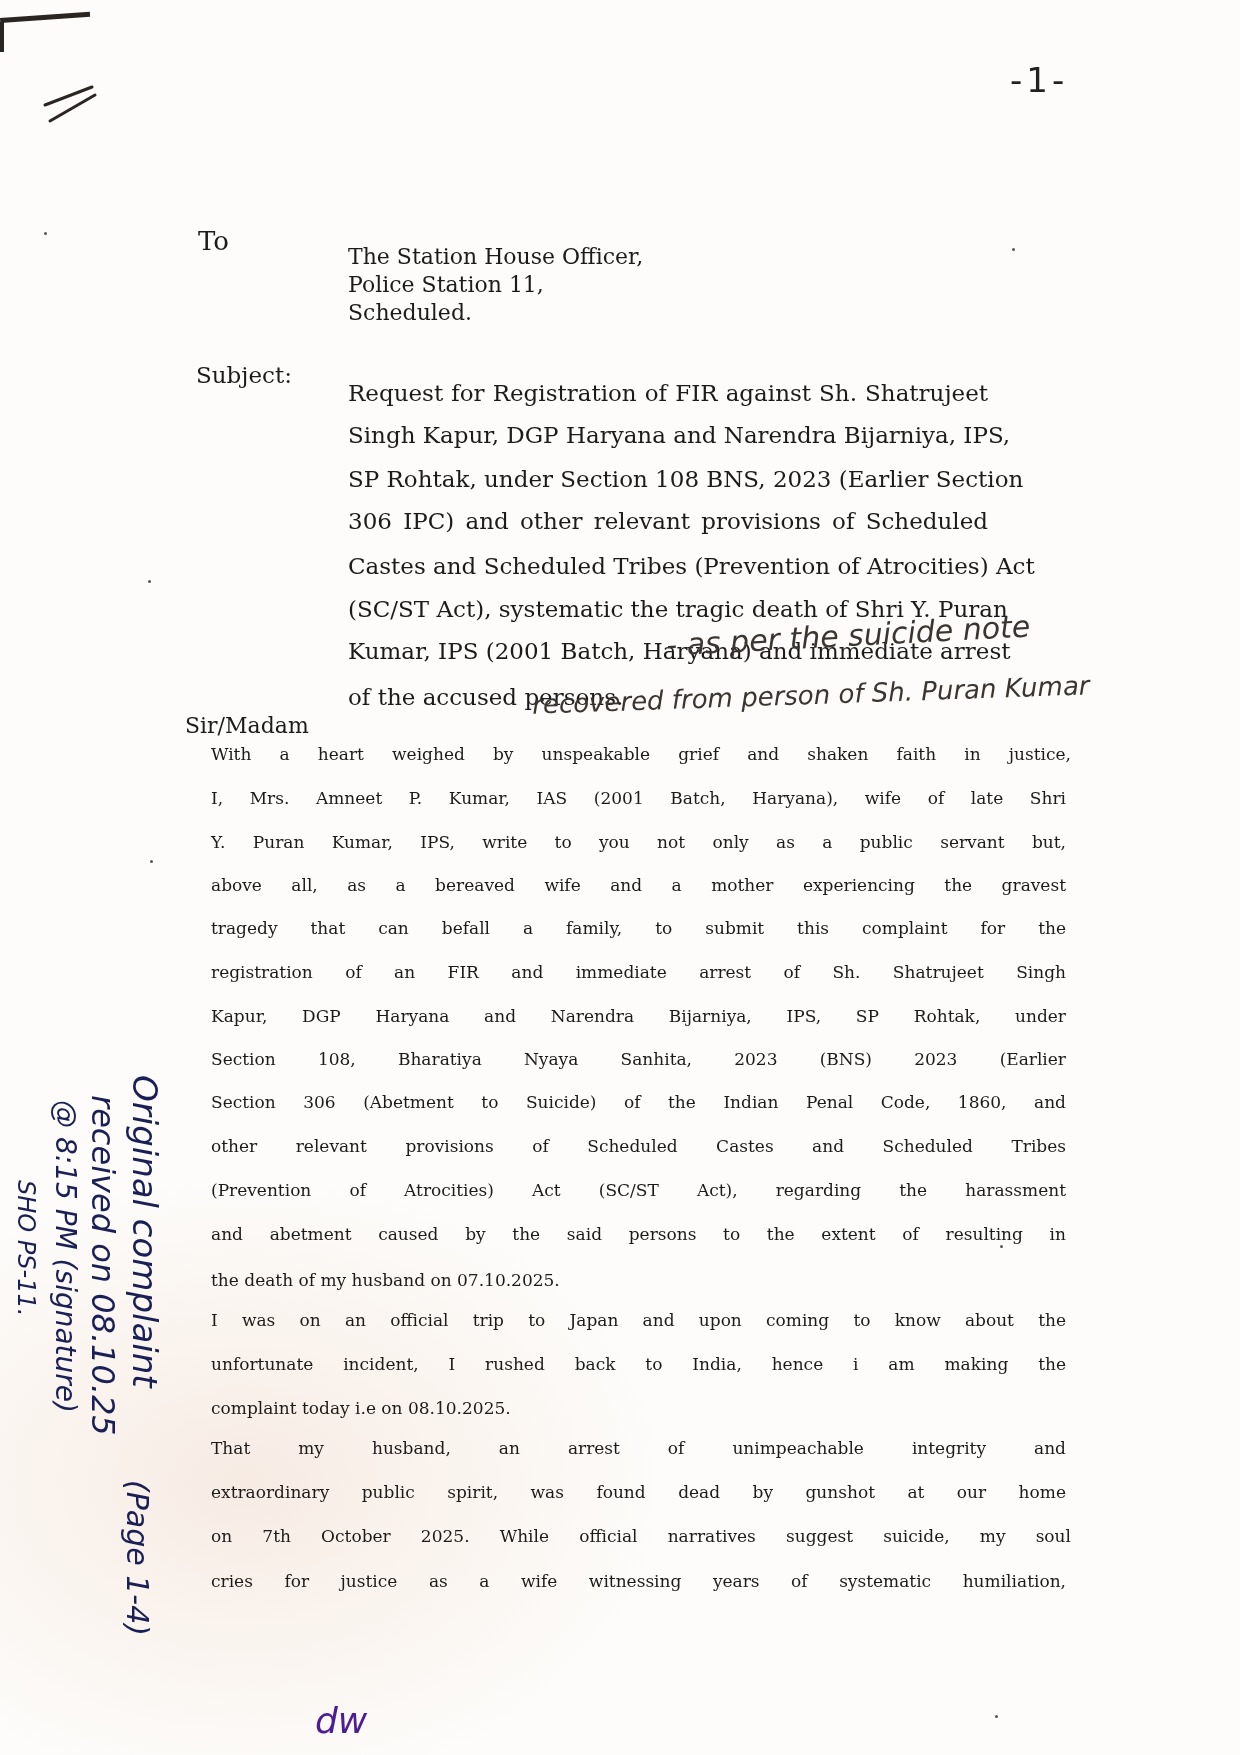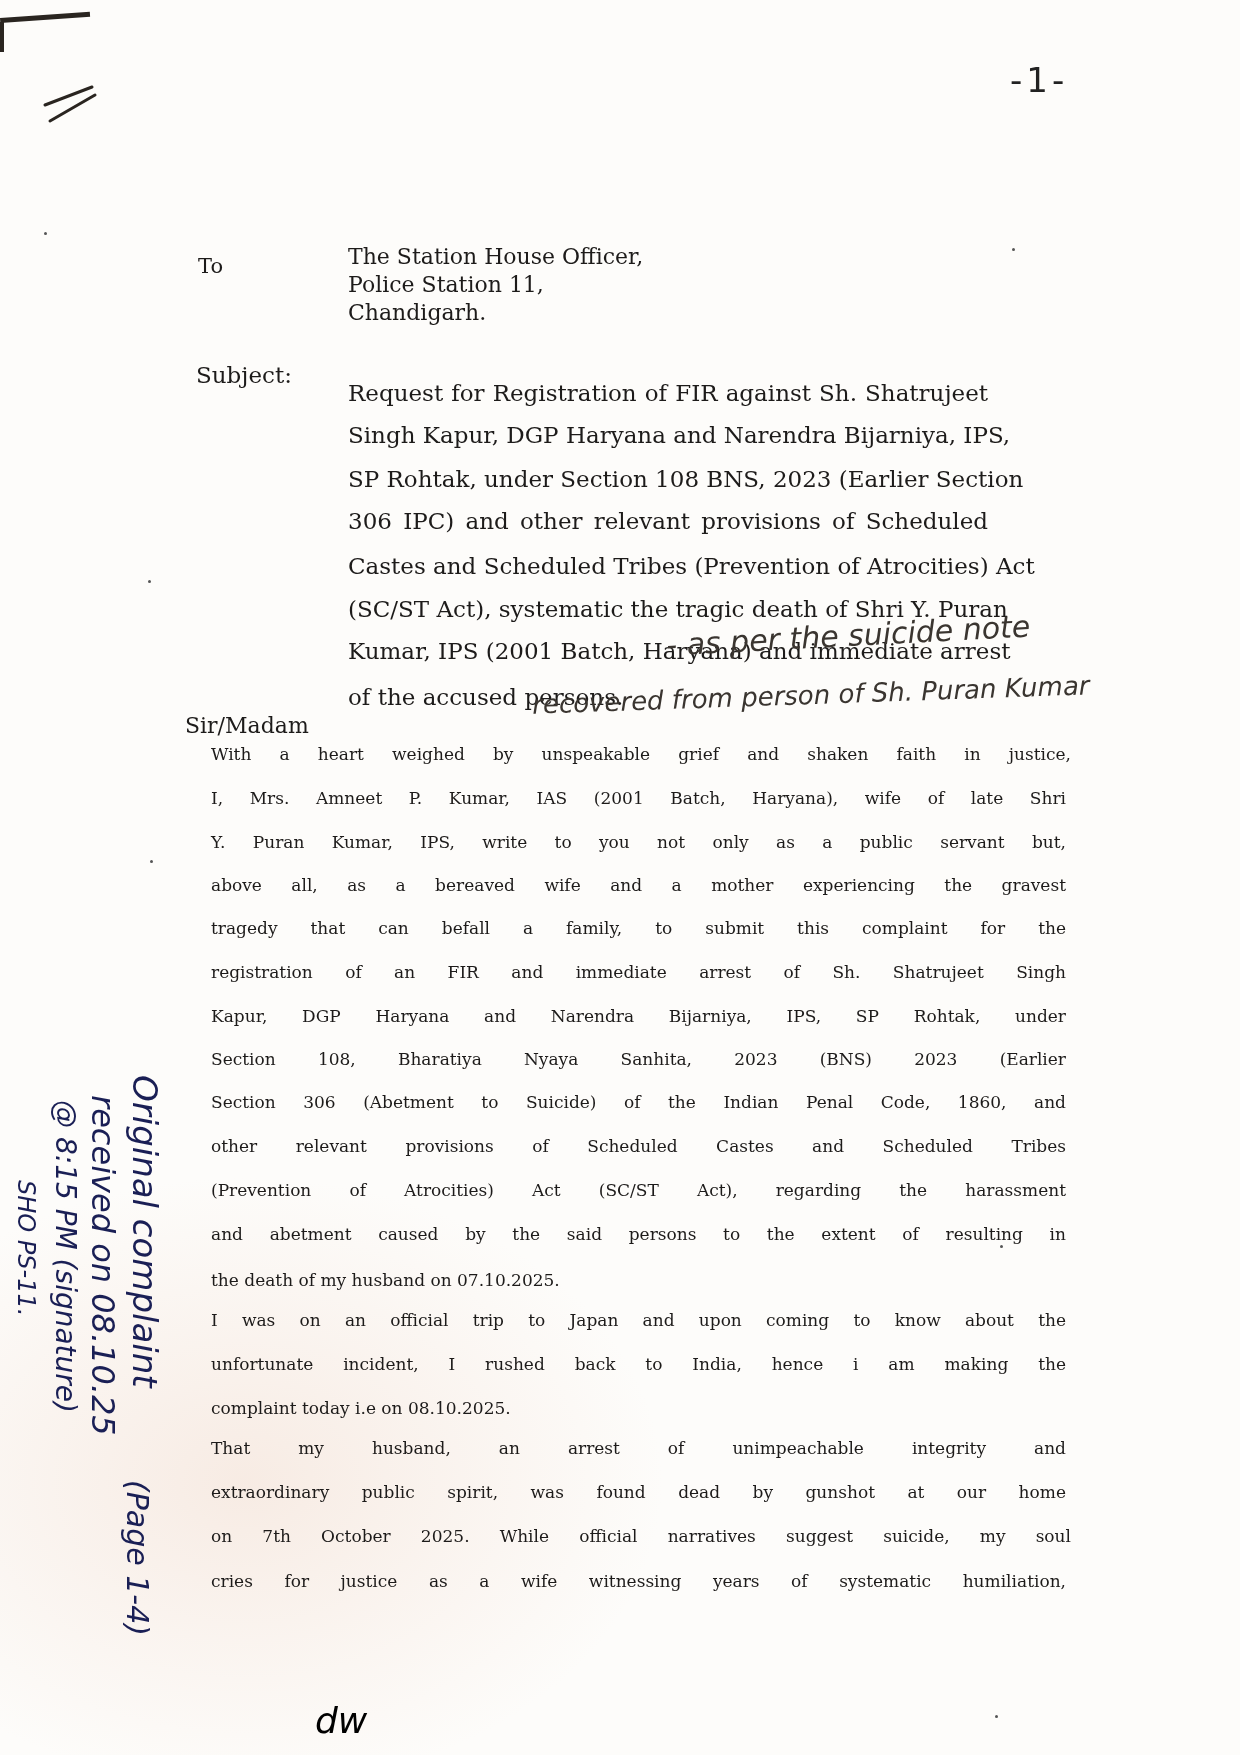--- a/index.html
+++ b/index.html
@@ -30,7 +30,7 @@
     letter-spacing: 4px;
   }
   .txt { position: absolute; font-size: 23px; line-height: 1; white-space: nowrap; }
-  .to-label { left: 198px; top: 228px; font-size: 21px; margin-top: 28px; }
+  .to-label { left: 198px; top: 228px; font-size: 26px; }
   .addr { left: 348px; font-size: 22px; }
   .subject-label { left: 196px; top: 364px; font-size: 23px; }
   .subj { left: 348px; font-size: 23px; width: 720px; text-align: justify; margin-top: 30px; }

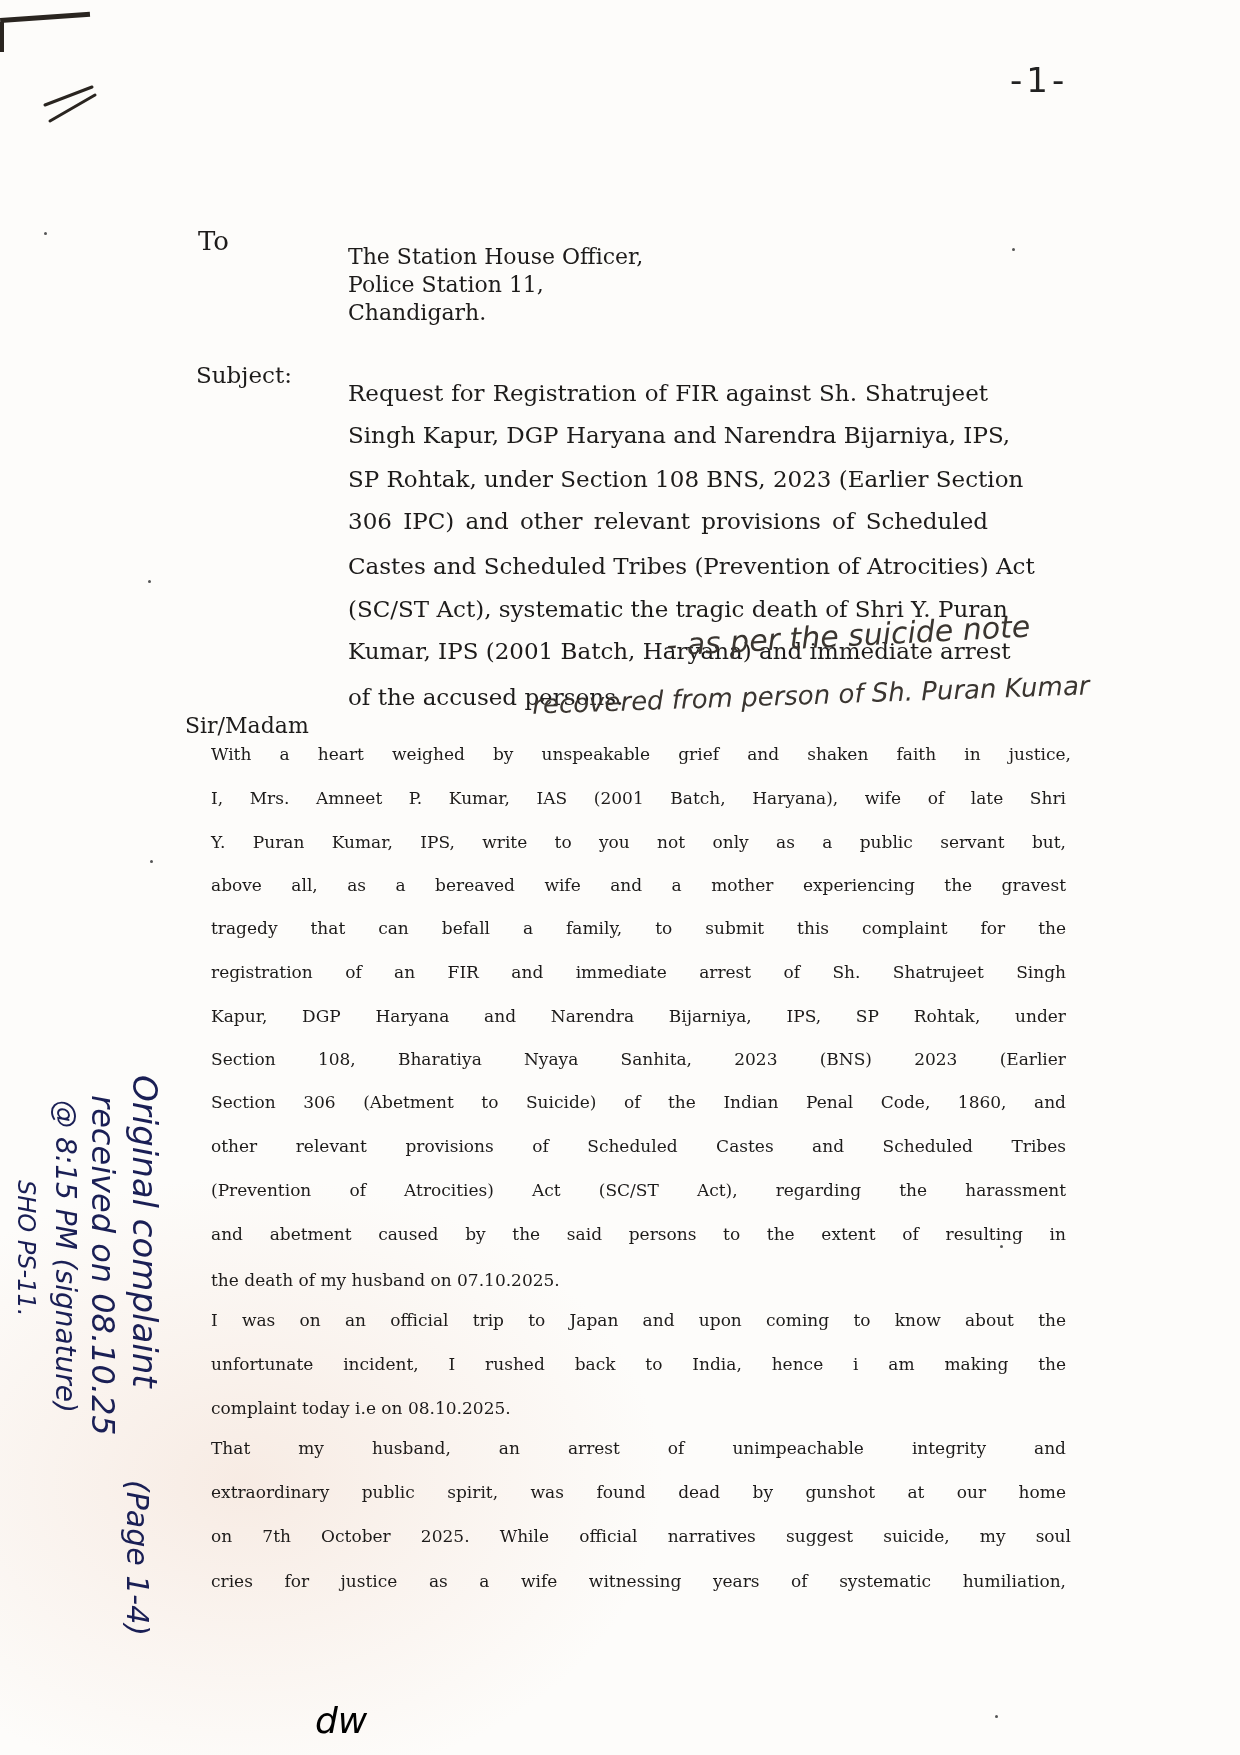--- a/index.html
+++ b/index.html
@@ -75,7 +75,7 @@
 <div class="txt to-label">To</div>
 <div class="txt addr" style="top:246px">The Station House Officer,</div>
 <div class="txt addr" style="top:274px">Police Station 11,</div>
-<div class="txt addr" style="top:302px">Chandigarh.</div>
+<div class="txt addr" style="top:302px">Scheduled.</div>
 
 <div class="txt subject-label">Subject:</div>
 <div class="txt subj justify" style="top:352px;width:640px">Request for Registration of FIR against Sh. Shatrujeet</div>

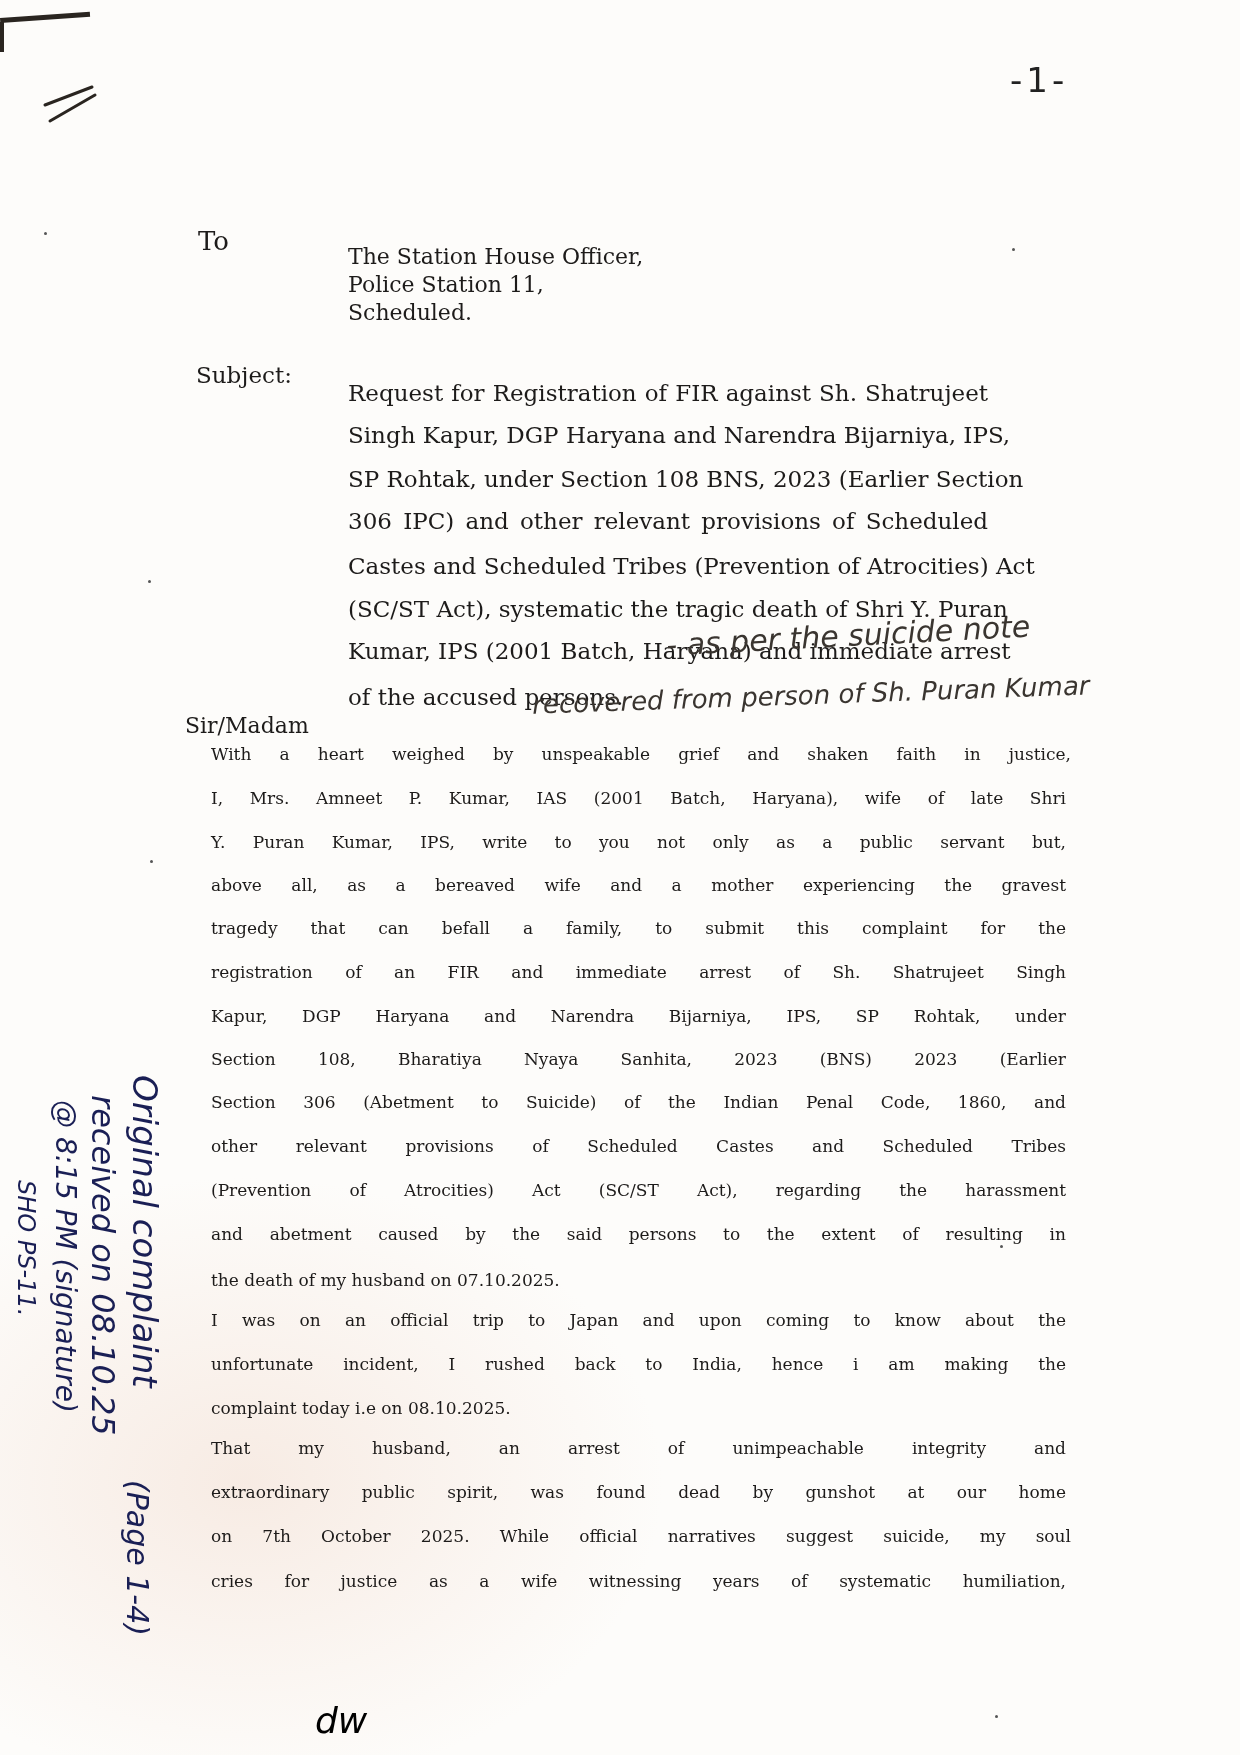--- a/index.html
+++ b/index.html
@@ -55,7 +55,7 @@
     font-size: 30px; white-space: nowrap; transform-origin: left top; transform: rotate(90deg);
     left: 155px; top: 1480px; }
   .initials { position: absolute; left: 315px; top: 1700px; font-family: "DejaVu Sans", sans-serif;
-    font-style: italic; font-size: 36px; color: #000000; }
+    font-style: italic; font-size: 36px; color: #4c1d95; }
   .dot { position: absolute; width: 3px; height: 3px; background: #555; border-radius: 50%; }
 </style>
 </head>

